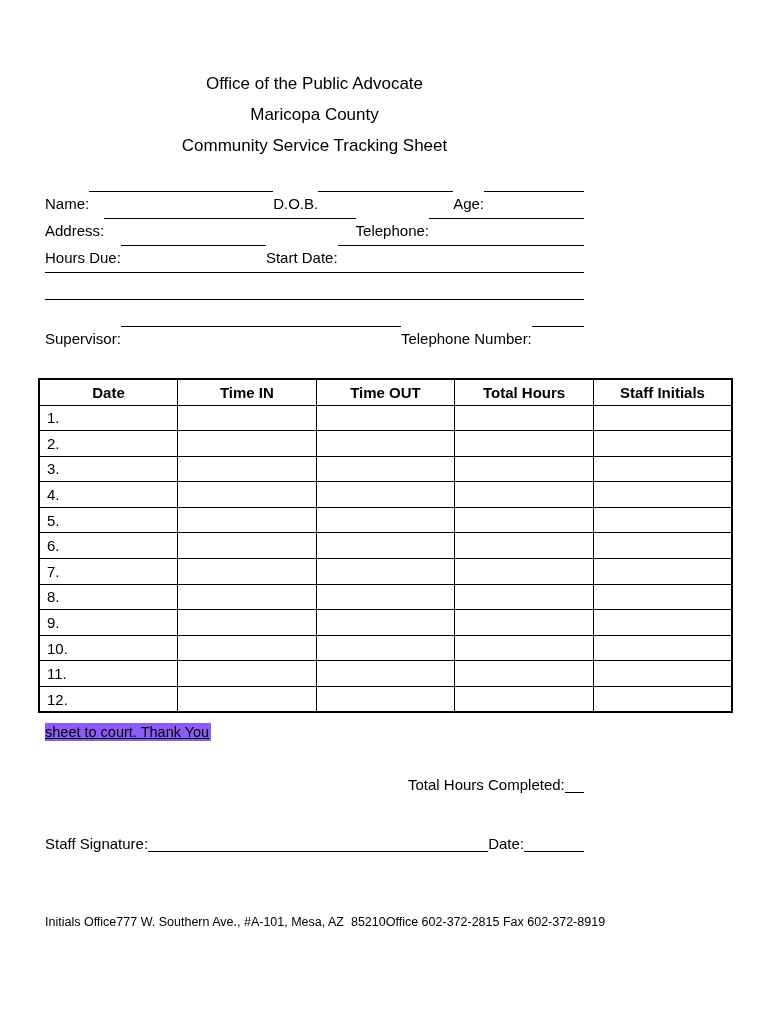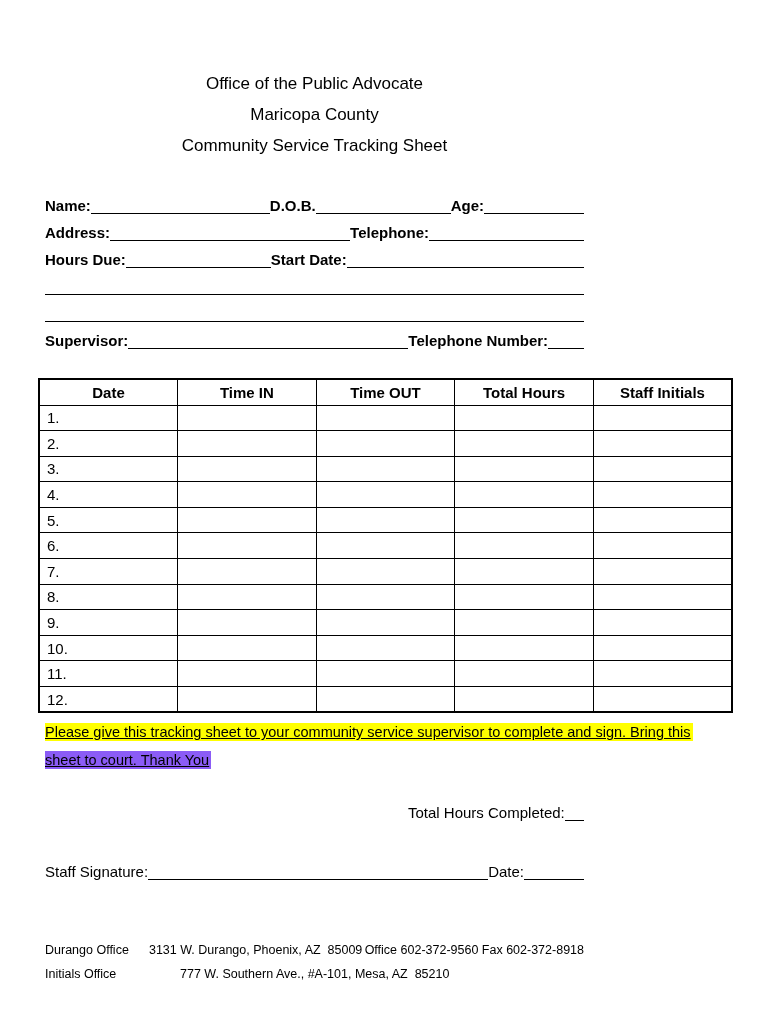--- a/index.html
+++ b/index.html
@@ -29,10 +29,9 @@
   .form-fields { margin-top: 30px; }
   .frow {
     display: flex;
-    align-items: flex-end;
+    align-items: flex-start;
     height: 27px;
     font-size: 15px;
-    font-weight: bold;
   }
   .lbl {
     line-height: 25px;

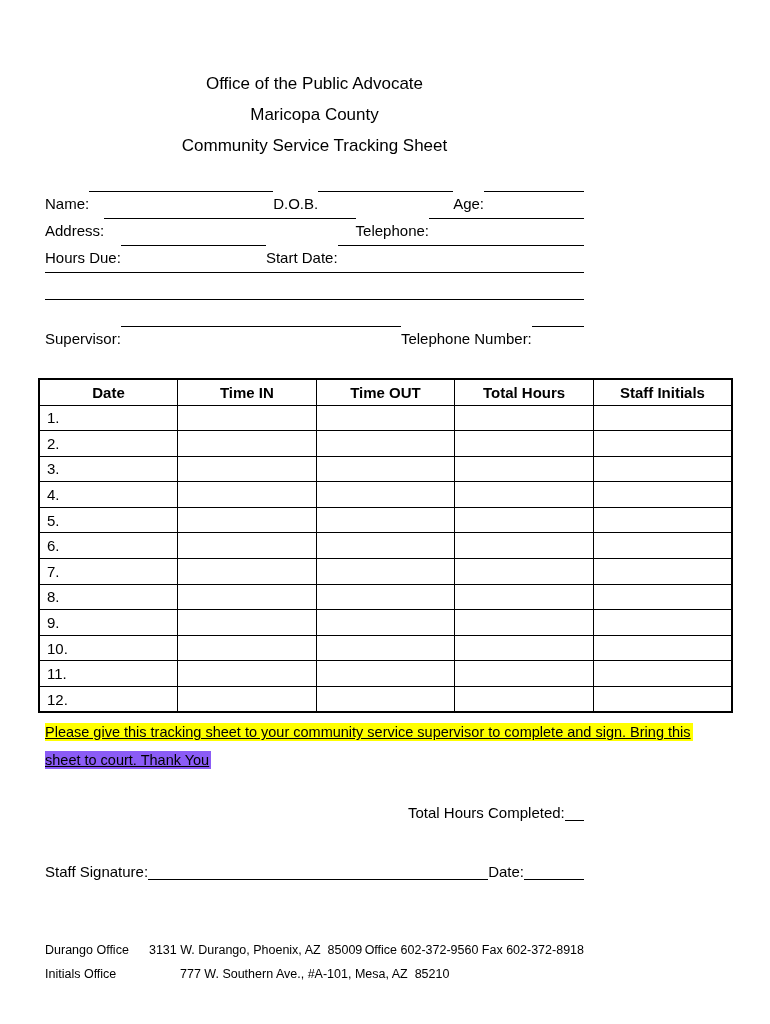--- a/index.html
+++ b/index.html
@@ -257,9 +257,6 @@
 
   <div class="notice">
     <div class="notice-line">
-      <span class="hl" style="background-color: rgb(255, 255, 0);">Please give this tracking sheet to your community service supervisor to complete and sign. Bring this</span>
-    </div>
-    <div class="notice-line">
       <span class="hl" style="background-color: #8b5cf6; text-align: right;">sheet to court. Thank You</span>
     </div>
   </div>

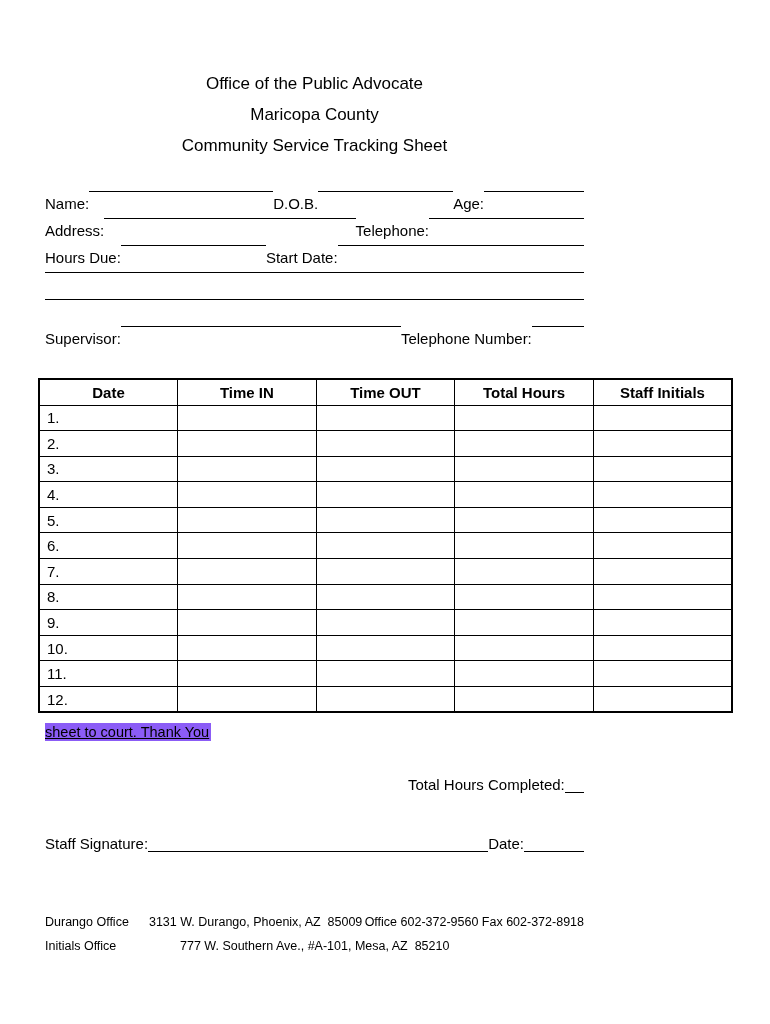--- a/index.html
+++ b/index.html
@@ -275,11 +275,6 @@
 
   <div class="footer-block">
     <div class="footer-row">
-      <span class="footer-office">Durango Office</span>
-      <span class="footer-address">3131 W. Durango, Phoenix, AZ  85009</span>
-      <span class="footer-phones">Office 602-372-9560 Fax 602-372-8918</span>
-    </div>
-    <div class="footer-row">
       <span class="footer-office">Initials Office</span>
       <span class="footer-address">777 W. Southern Ave., #A-101, Mesa, AZ  85210</span>
     </div>

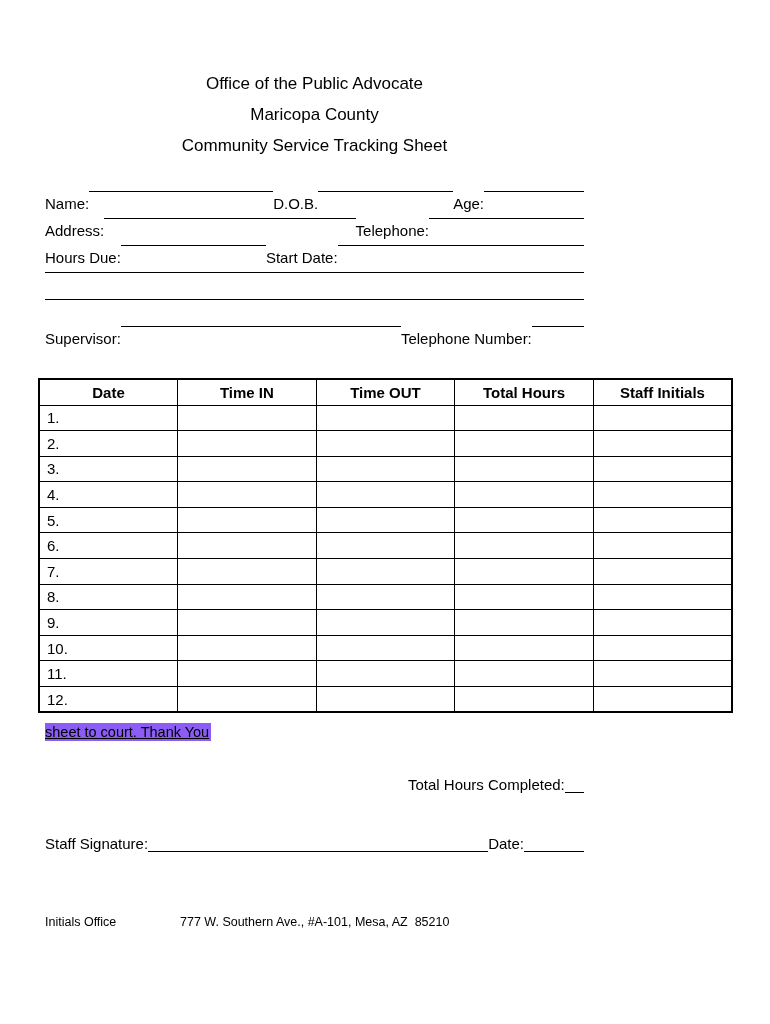--- a/index.html
+++ b/index.html
@@ -277,6 +277,7 @@
     <div class="footer-row">
       <span class="footer-office">Initials Office</span>
       <span class="footer-address">777 W. Southern Ave., #A-101, Mesa, AZ  85210</span>
+      <span class="footer-phones">Office 602-372-2815 Fax 602-372-8919</span>
     </div>
   </div>
 

